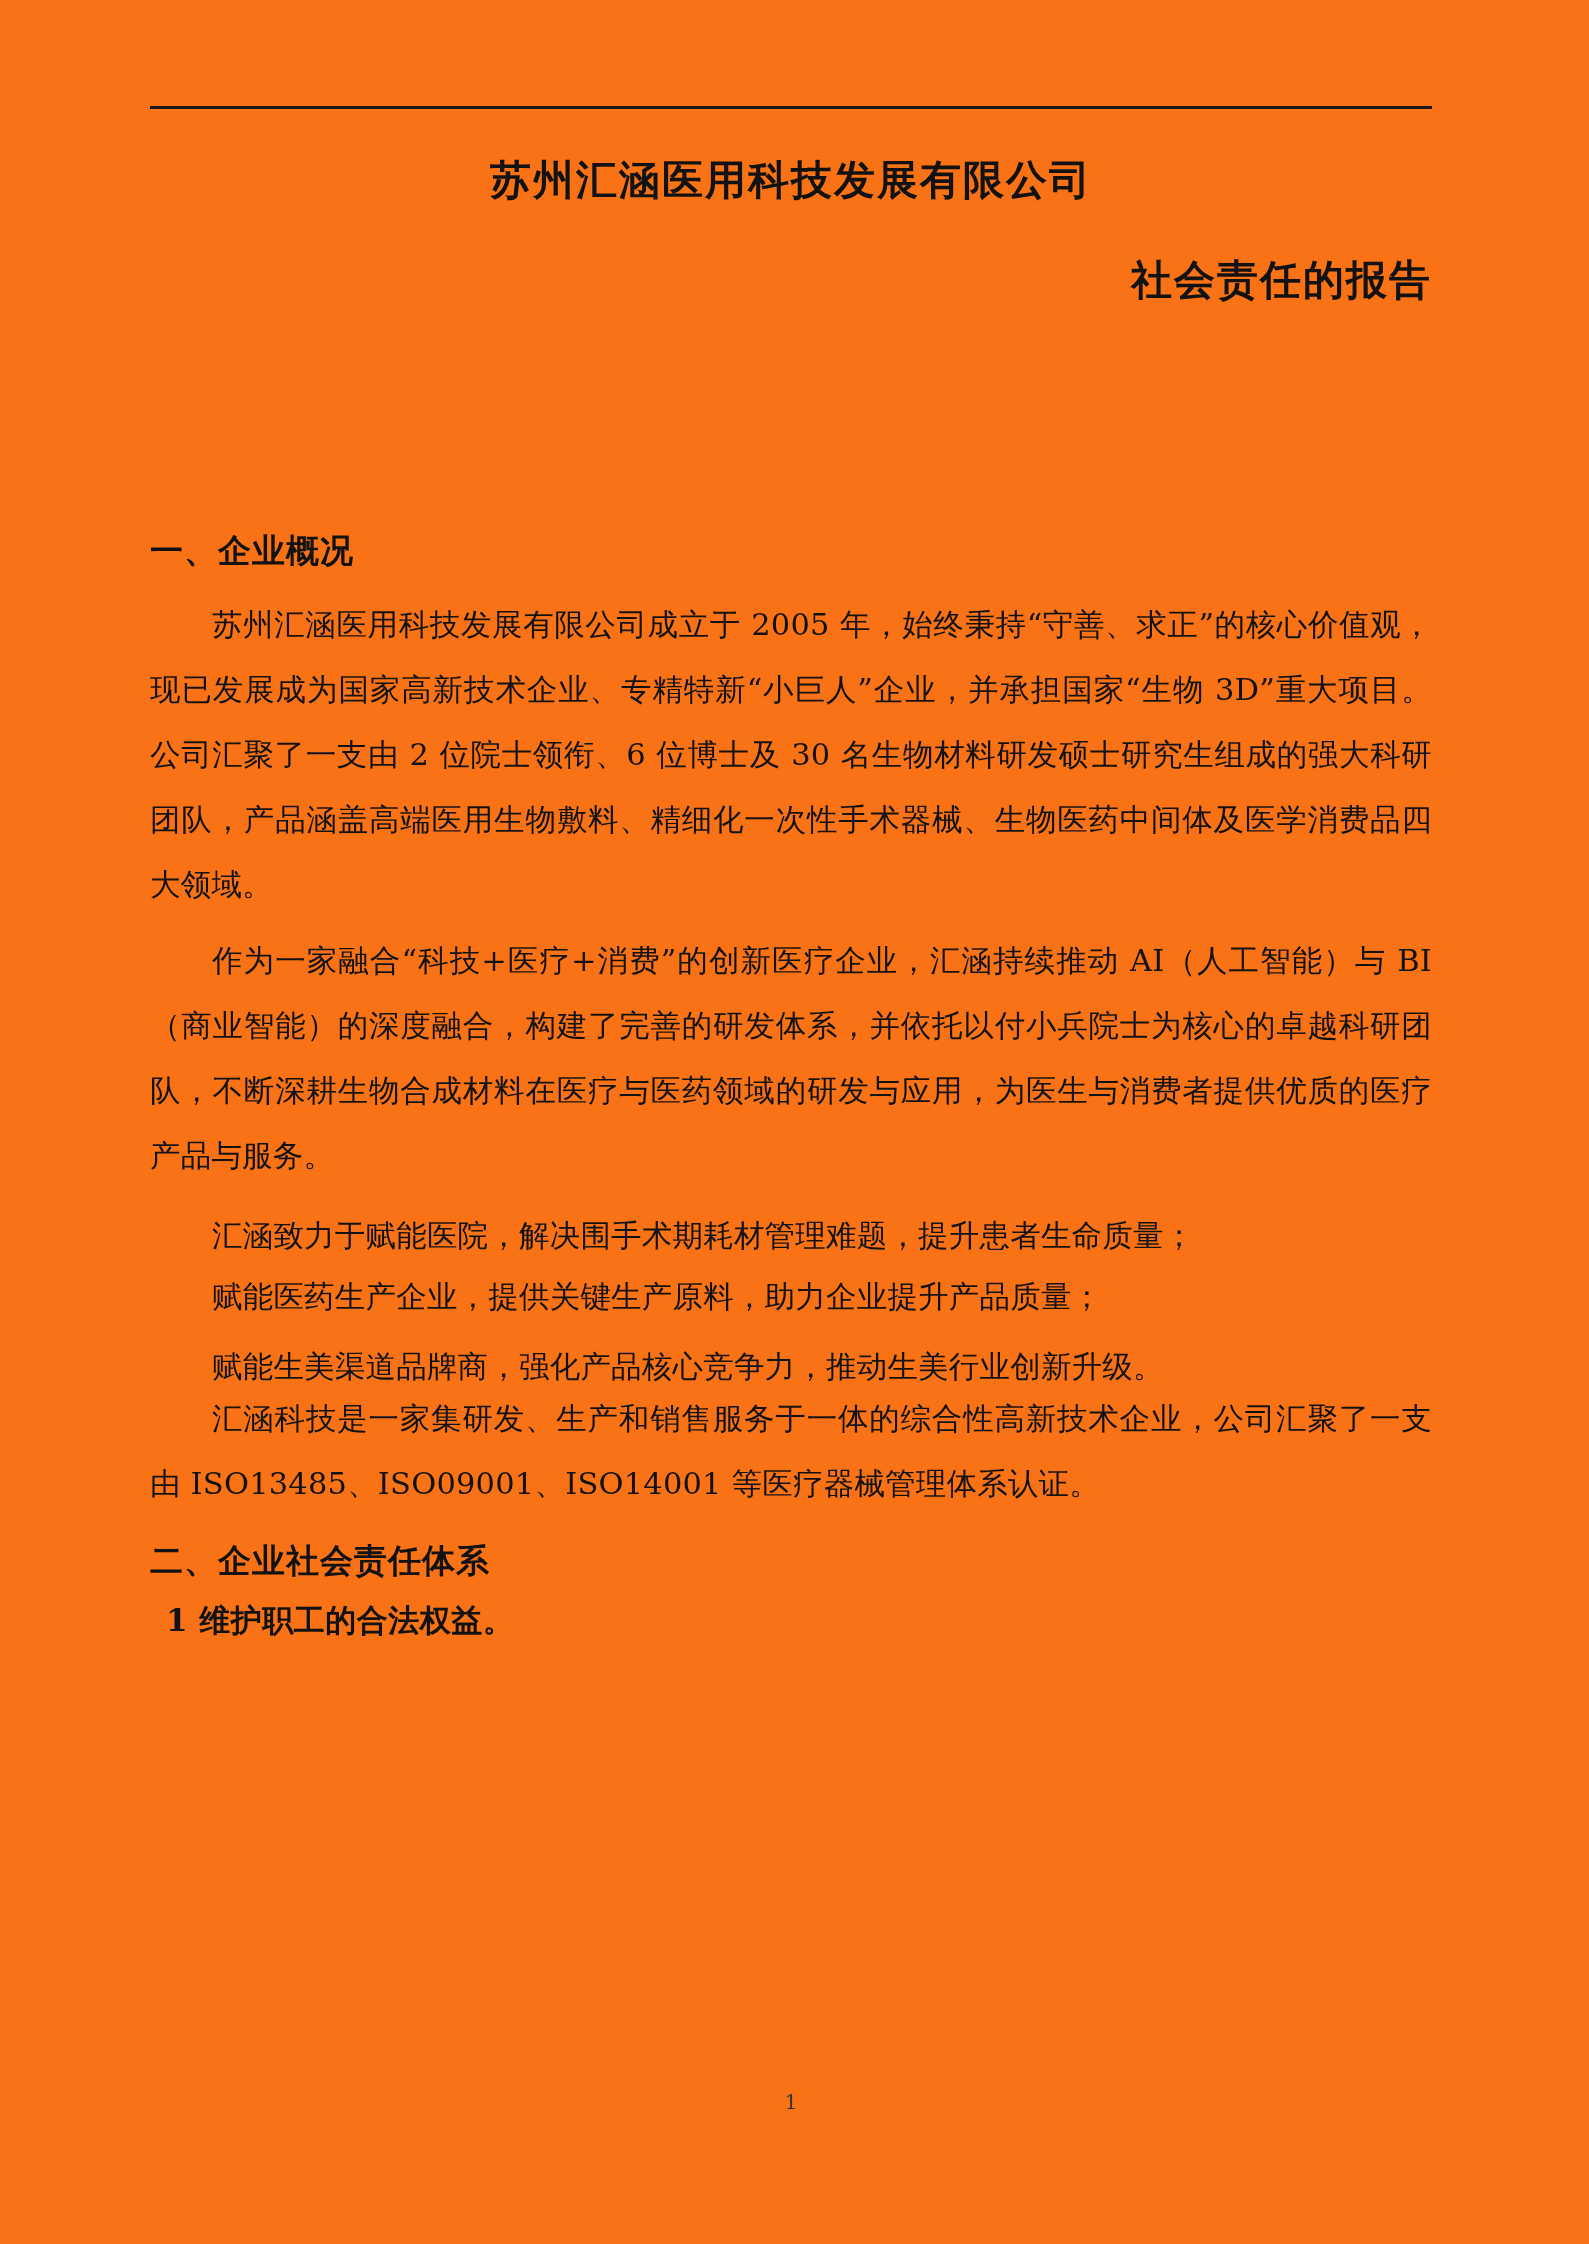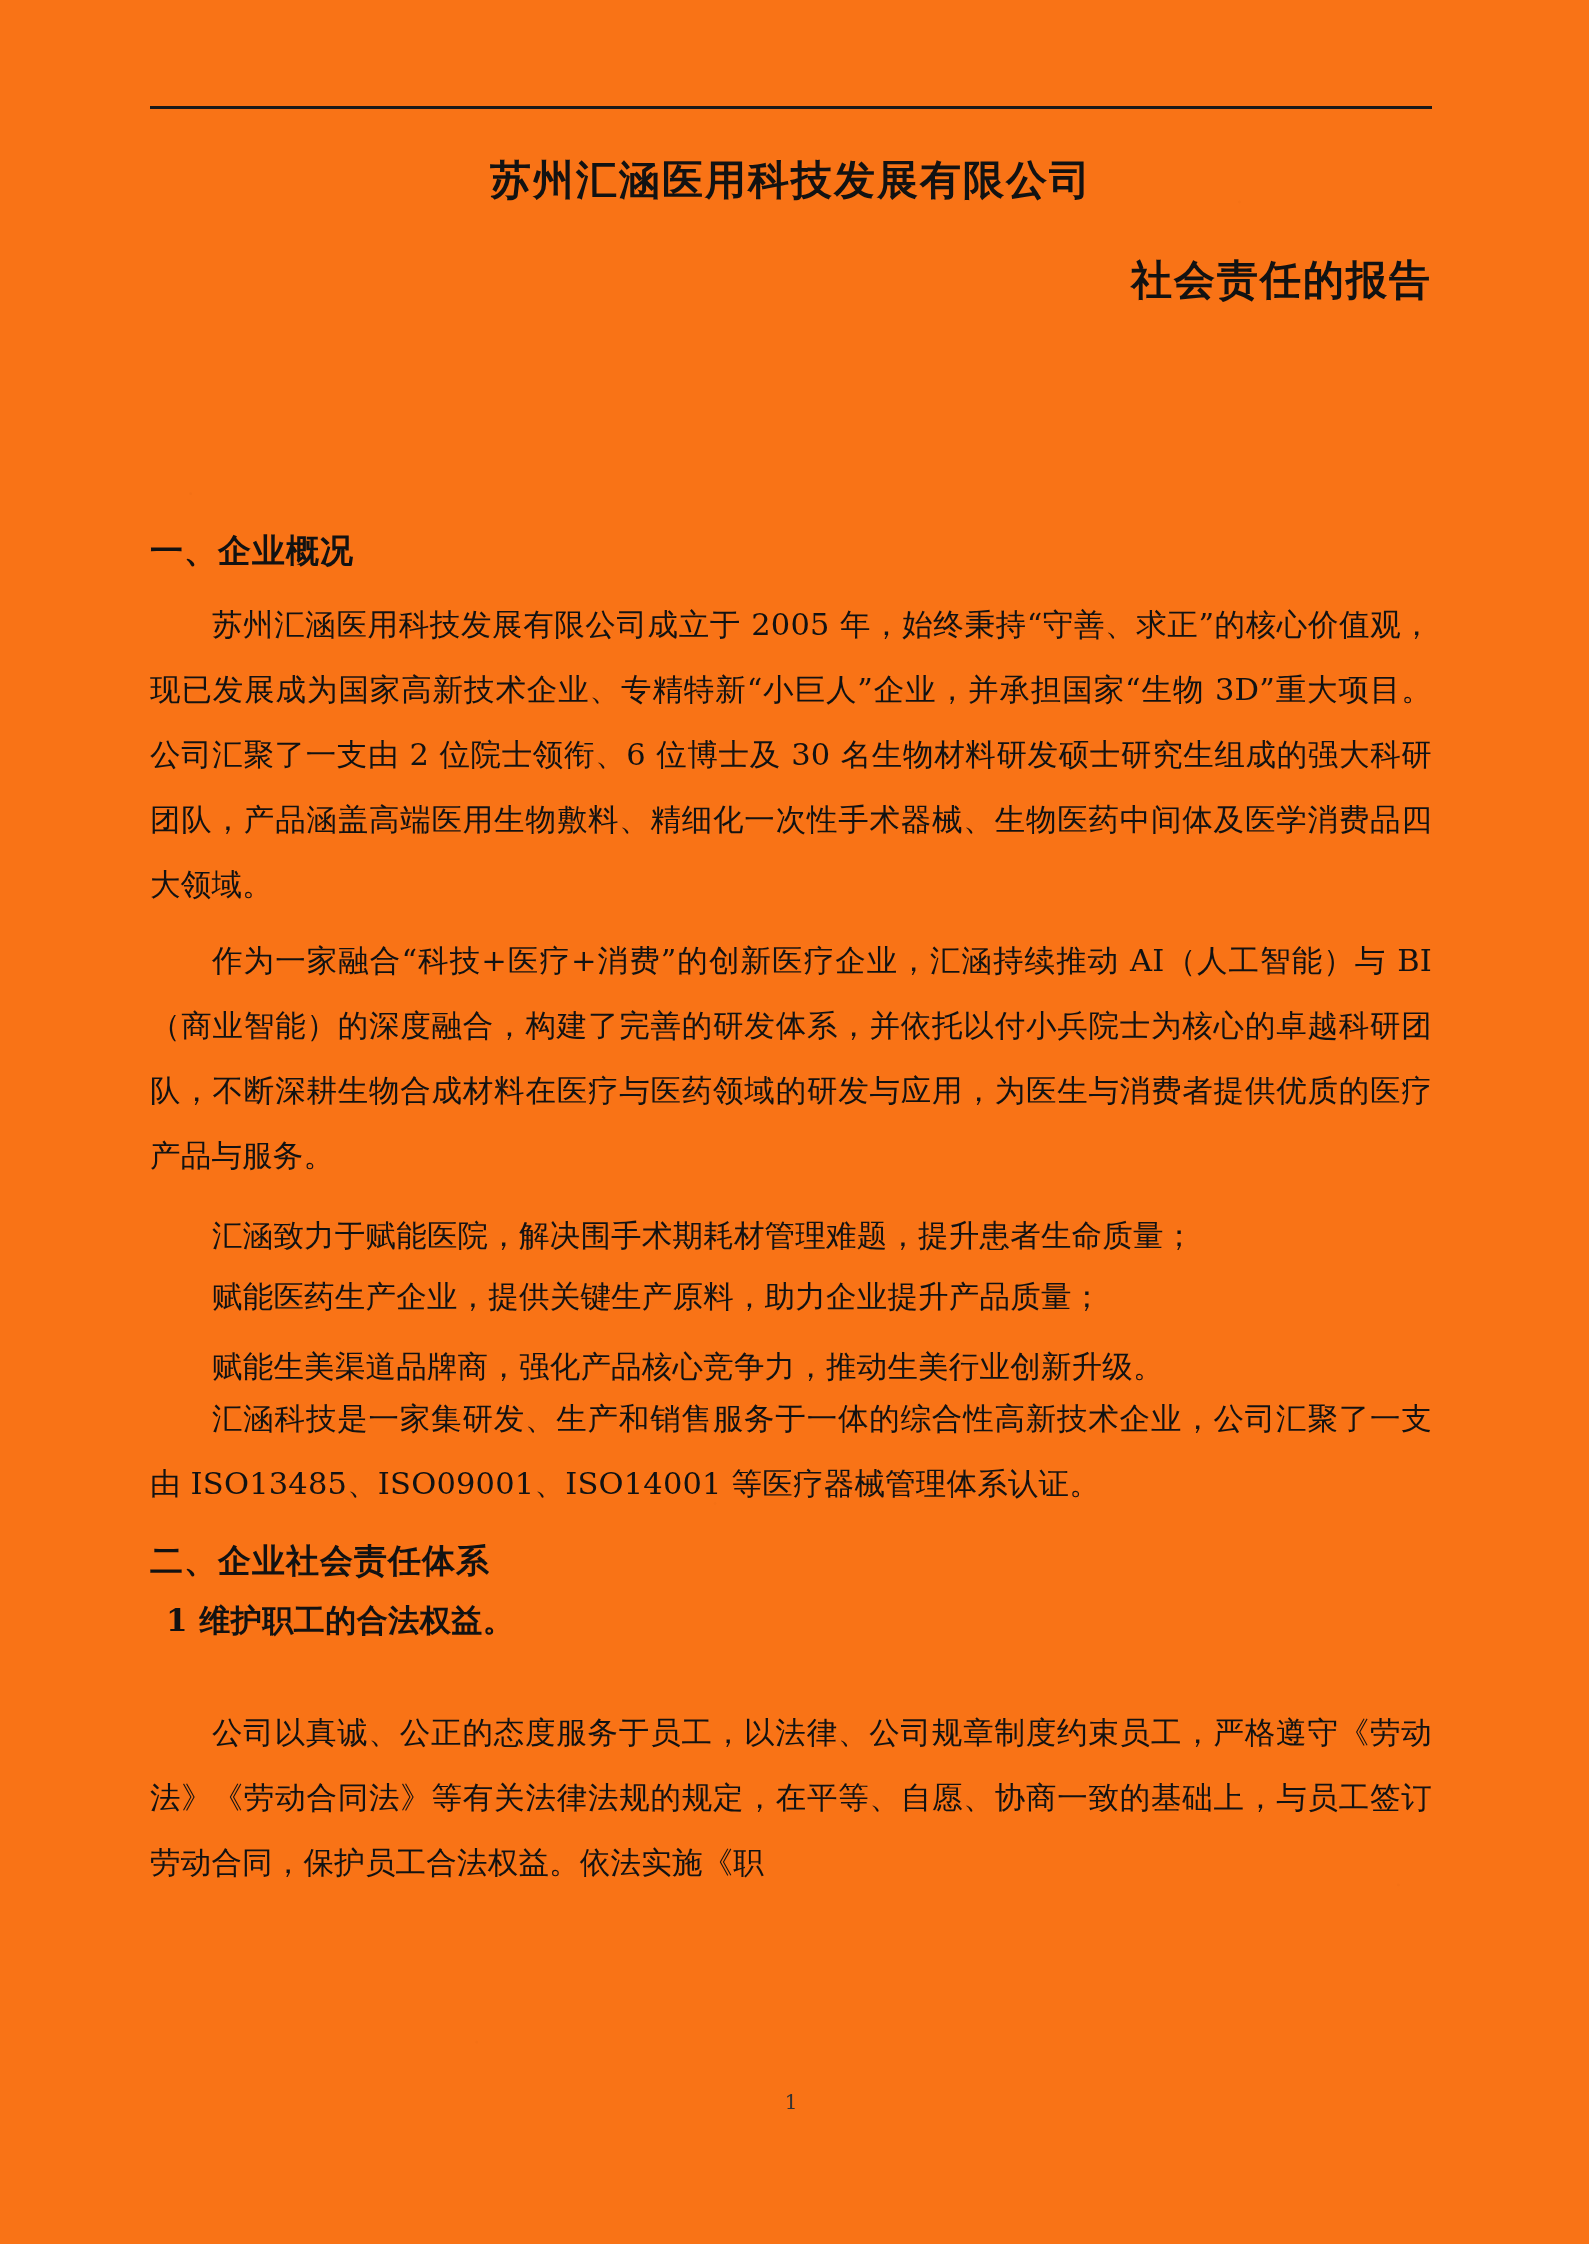--- a/index.html
+++ b/index.html
@@ -128,7 +128,6 @@
 
     <div class="subsection-head" style="top: 1600px;">1 维护职工的合法权益。</div>
 
-    <div class="para" style="top: 1700px; text-indent: 62px;">公司以真诚、公正的态度服务于员工，以法律、公司规章制度约束员工，严格遵守《劳动法》《劳动合同法》等有关法律法规的规定，在平等、自愿、协商一致的基础上，与员工签订劳动合同，保护员工合法权益。依法实施《职</div>
 
     <div class="page-num">1</div>
 

